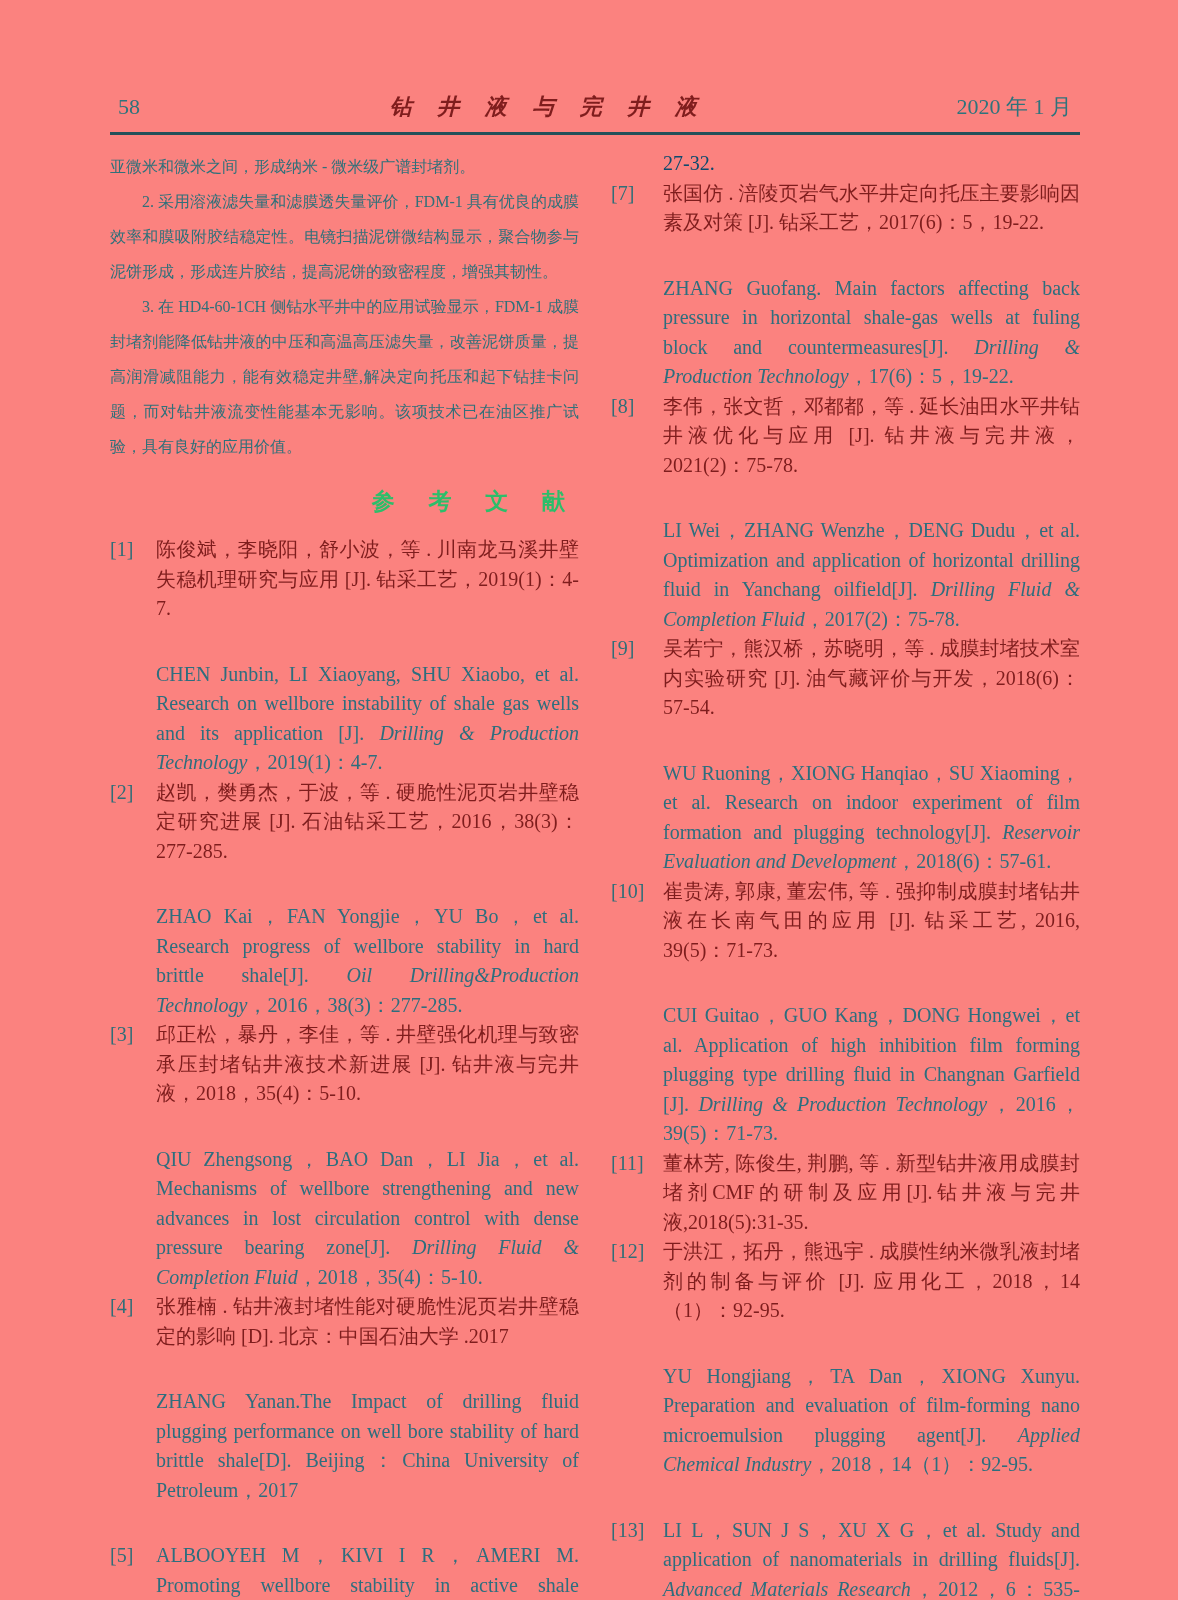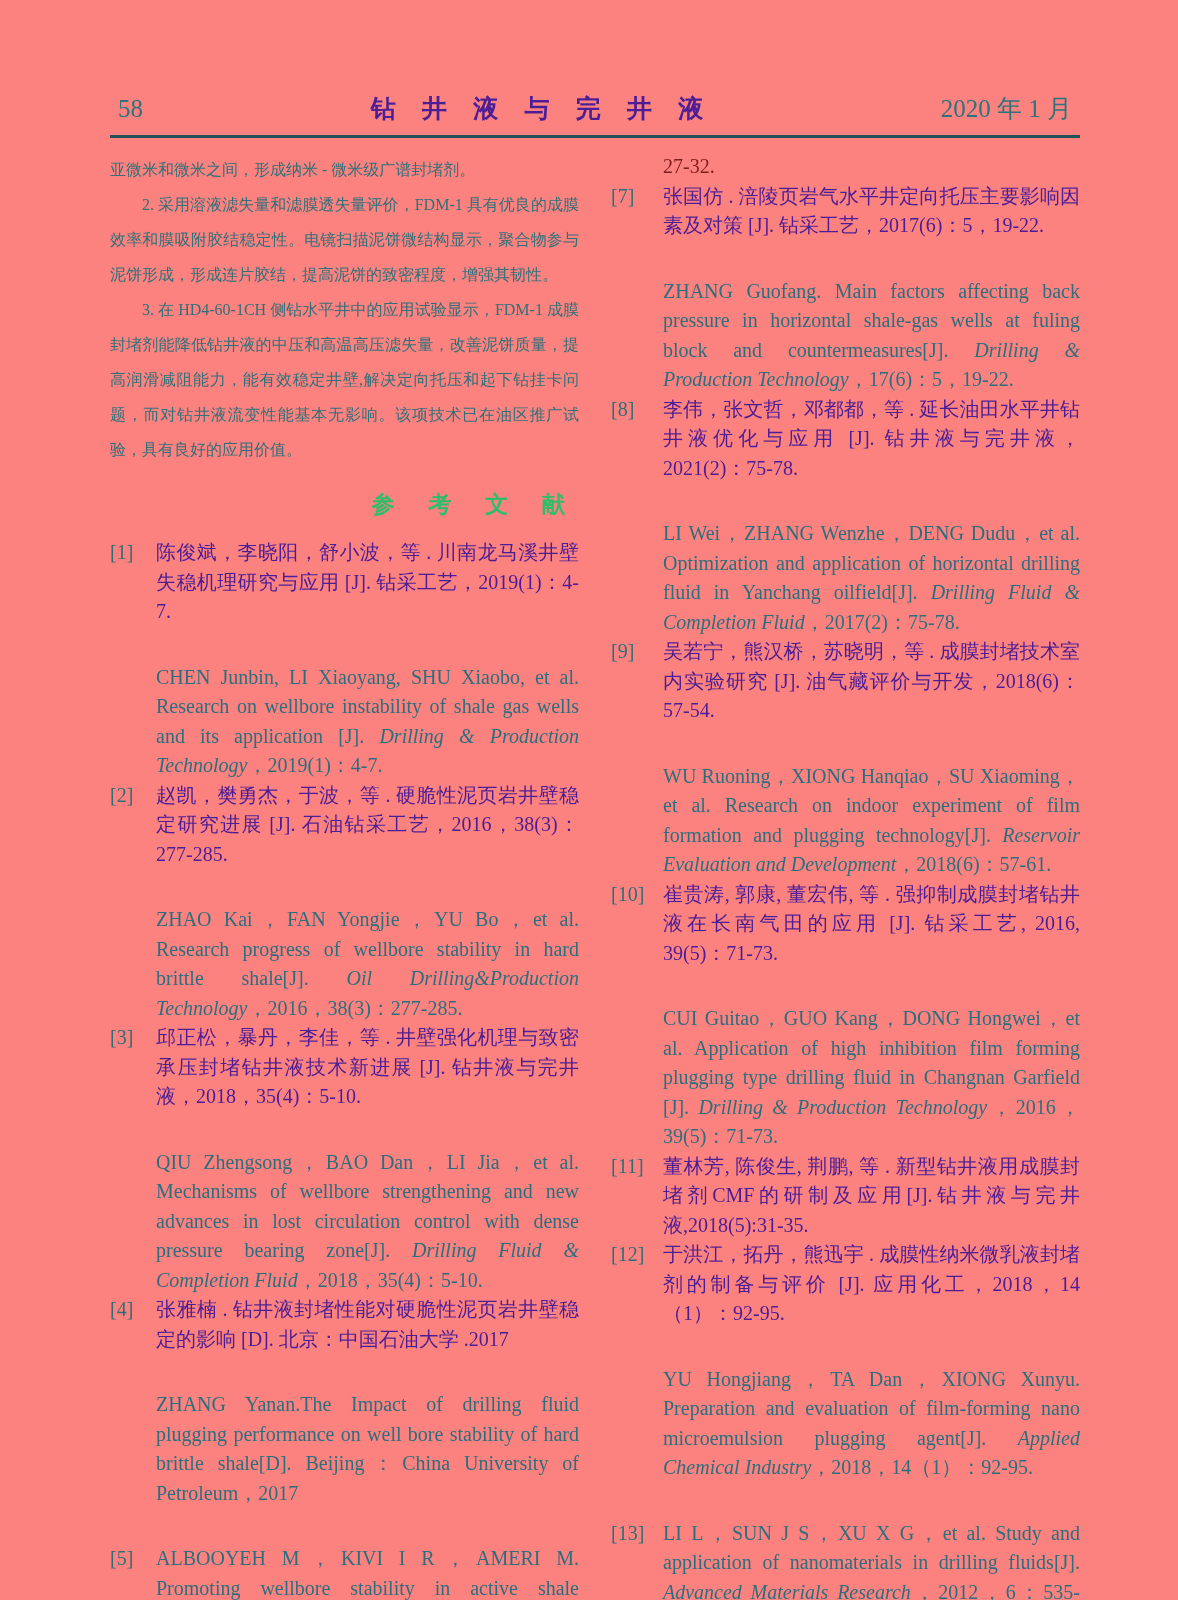--- a/index.html
+++ b/index.html
@@ -25,7 +25,7 @@
     display: flex;
     align-items: baseline;
     justify-content: space-between;
-    font-size: 25px;
+    font-size: 22px;
     color: #2e737c;
     padding: 0 8px 10px 8px;
   }

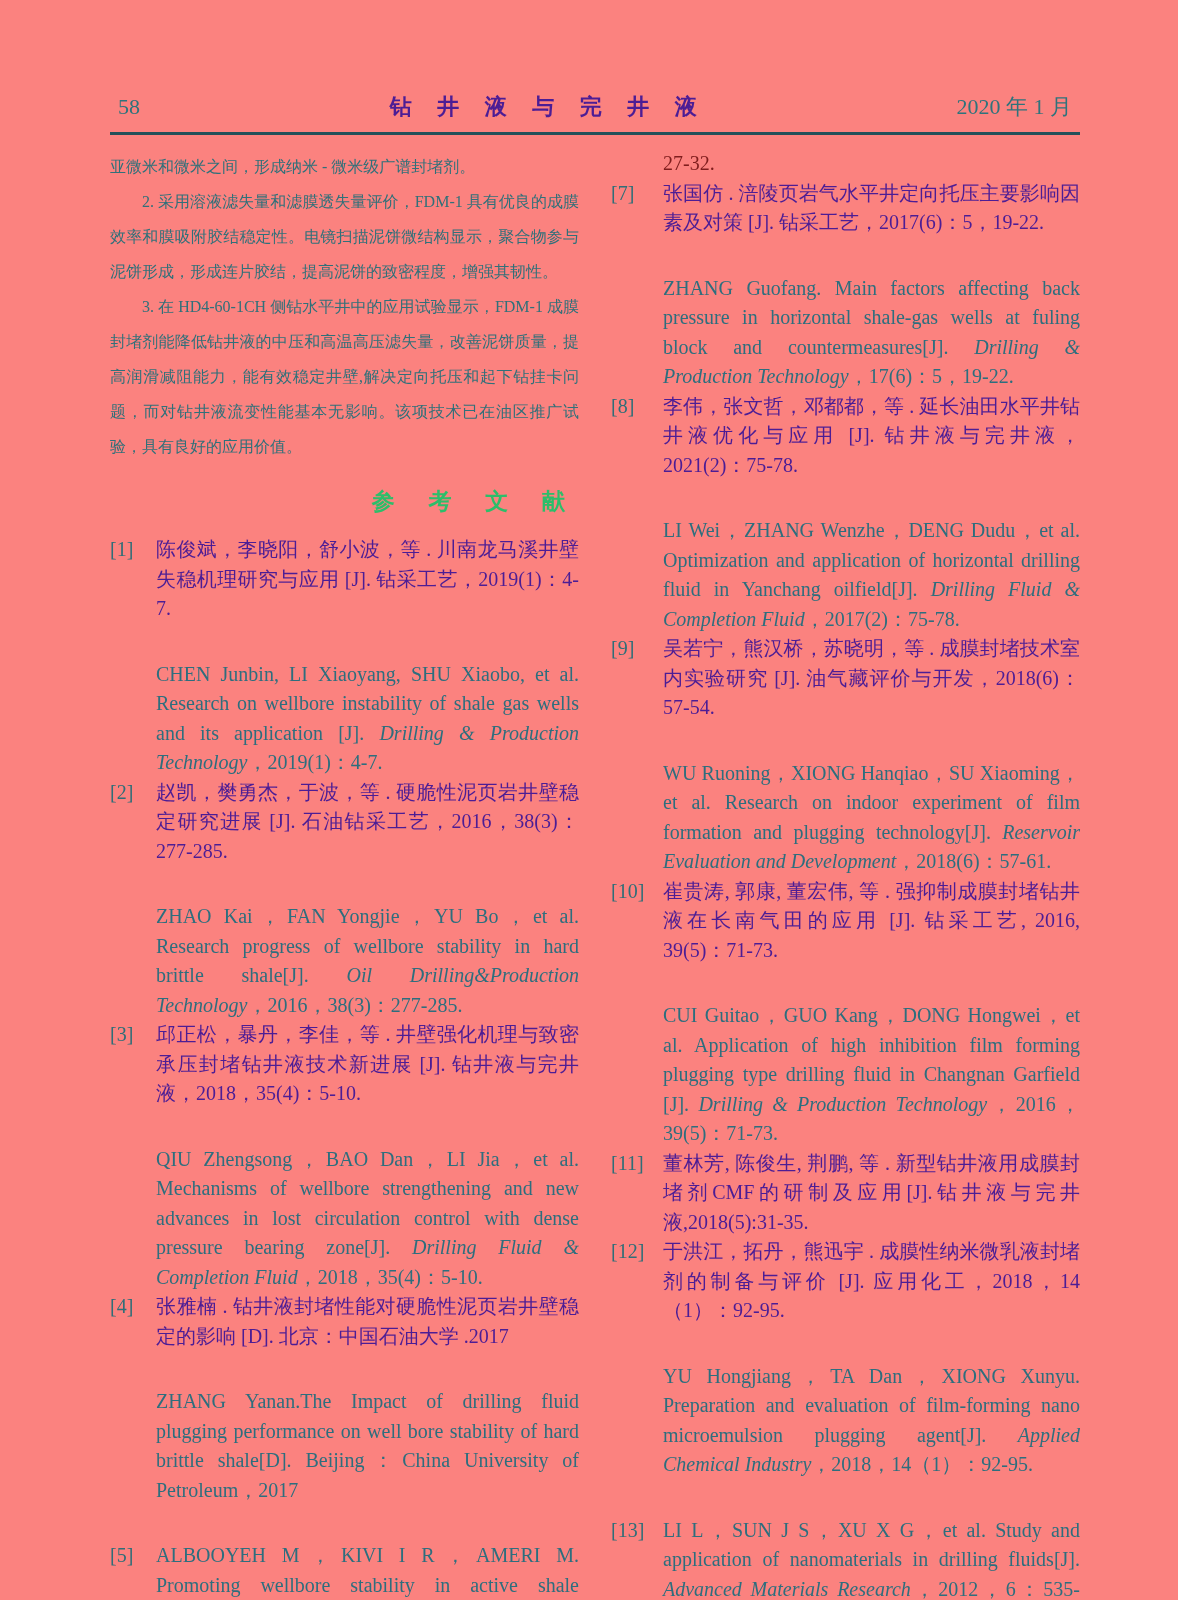--- a/index.html
+++ b/index.html
@@ -32,7 +32,8 @@
   .journal-title {
     letter-spacing: 10px;
     font-weight: bold;
-    color: #4c1d95;
+    color: #7f1d1d;
+    font-style: italic;
   }
   .header-rule {
     height: 3px;

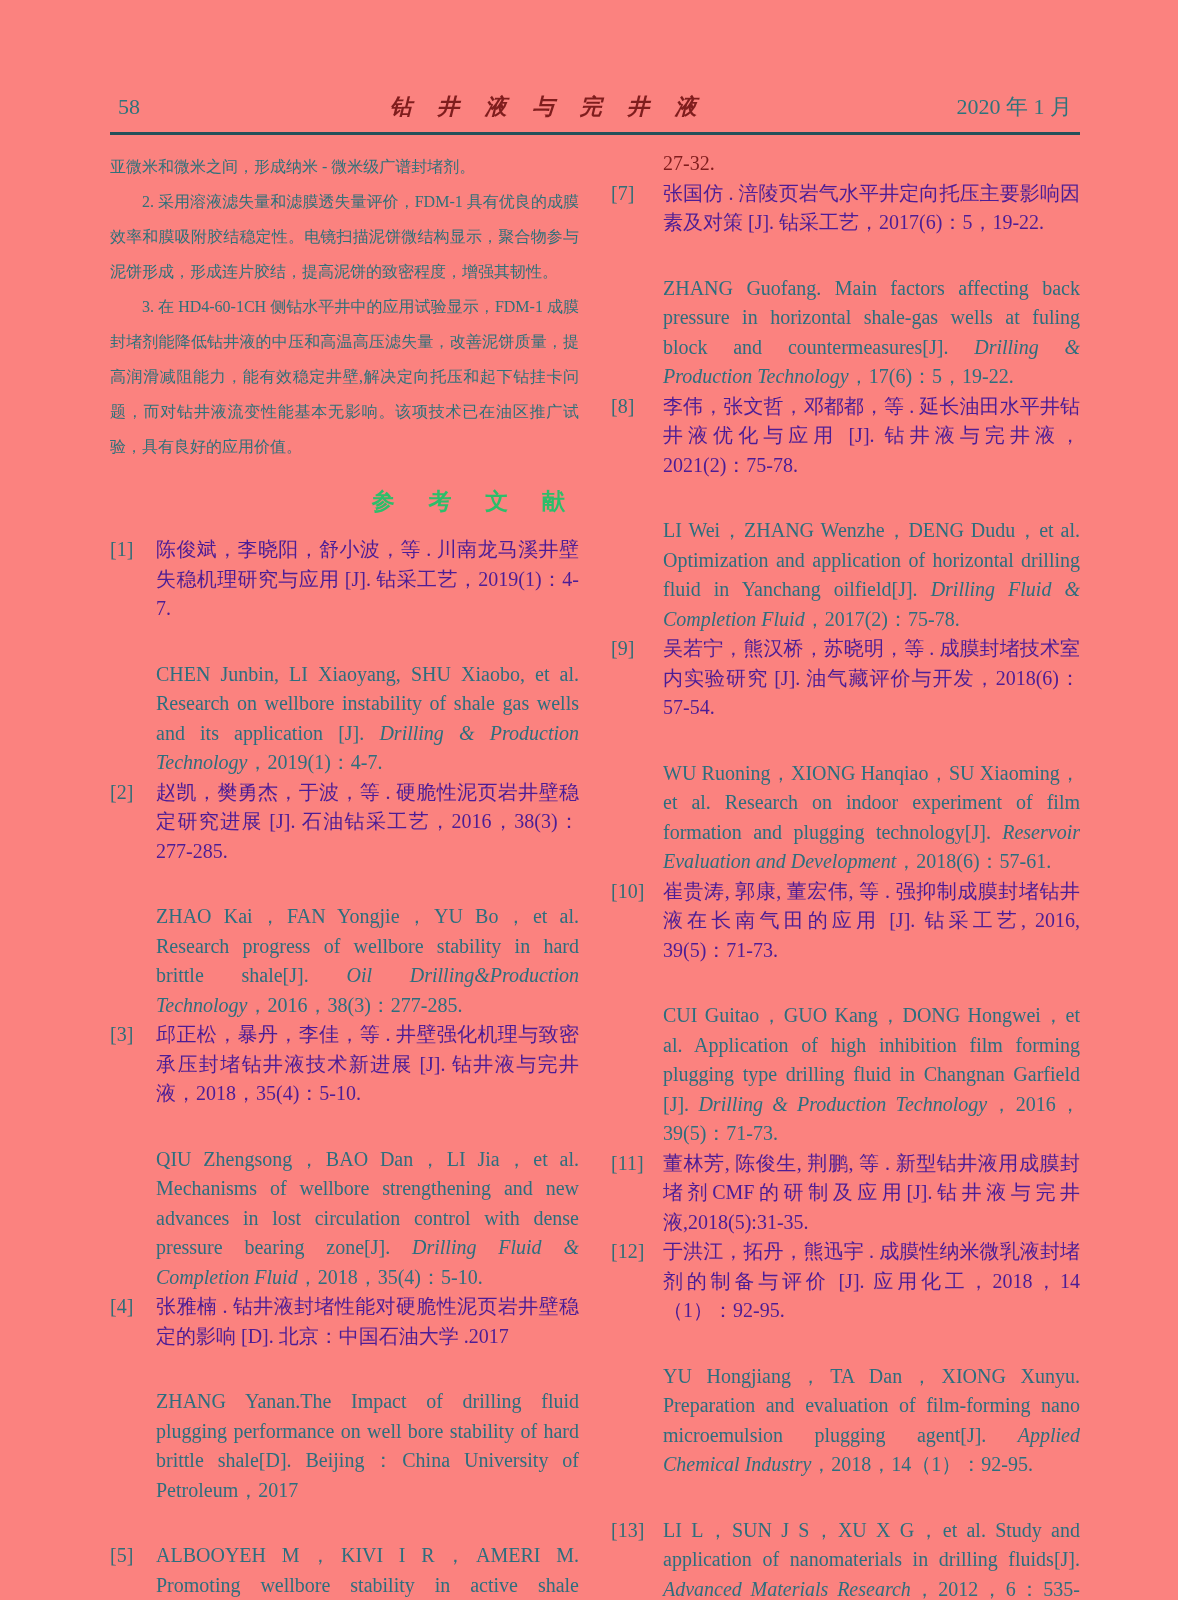--- a/index.html
+++ b/index.html
@@ -89,7 +89,7 @@
     padding-left: 52px;
     font-size: 20px;
     line-height: 29.5px;
-    color: #7f1d1d;
+    color: #0c4a6e;
   }
 </style>
 </head>

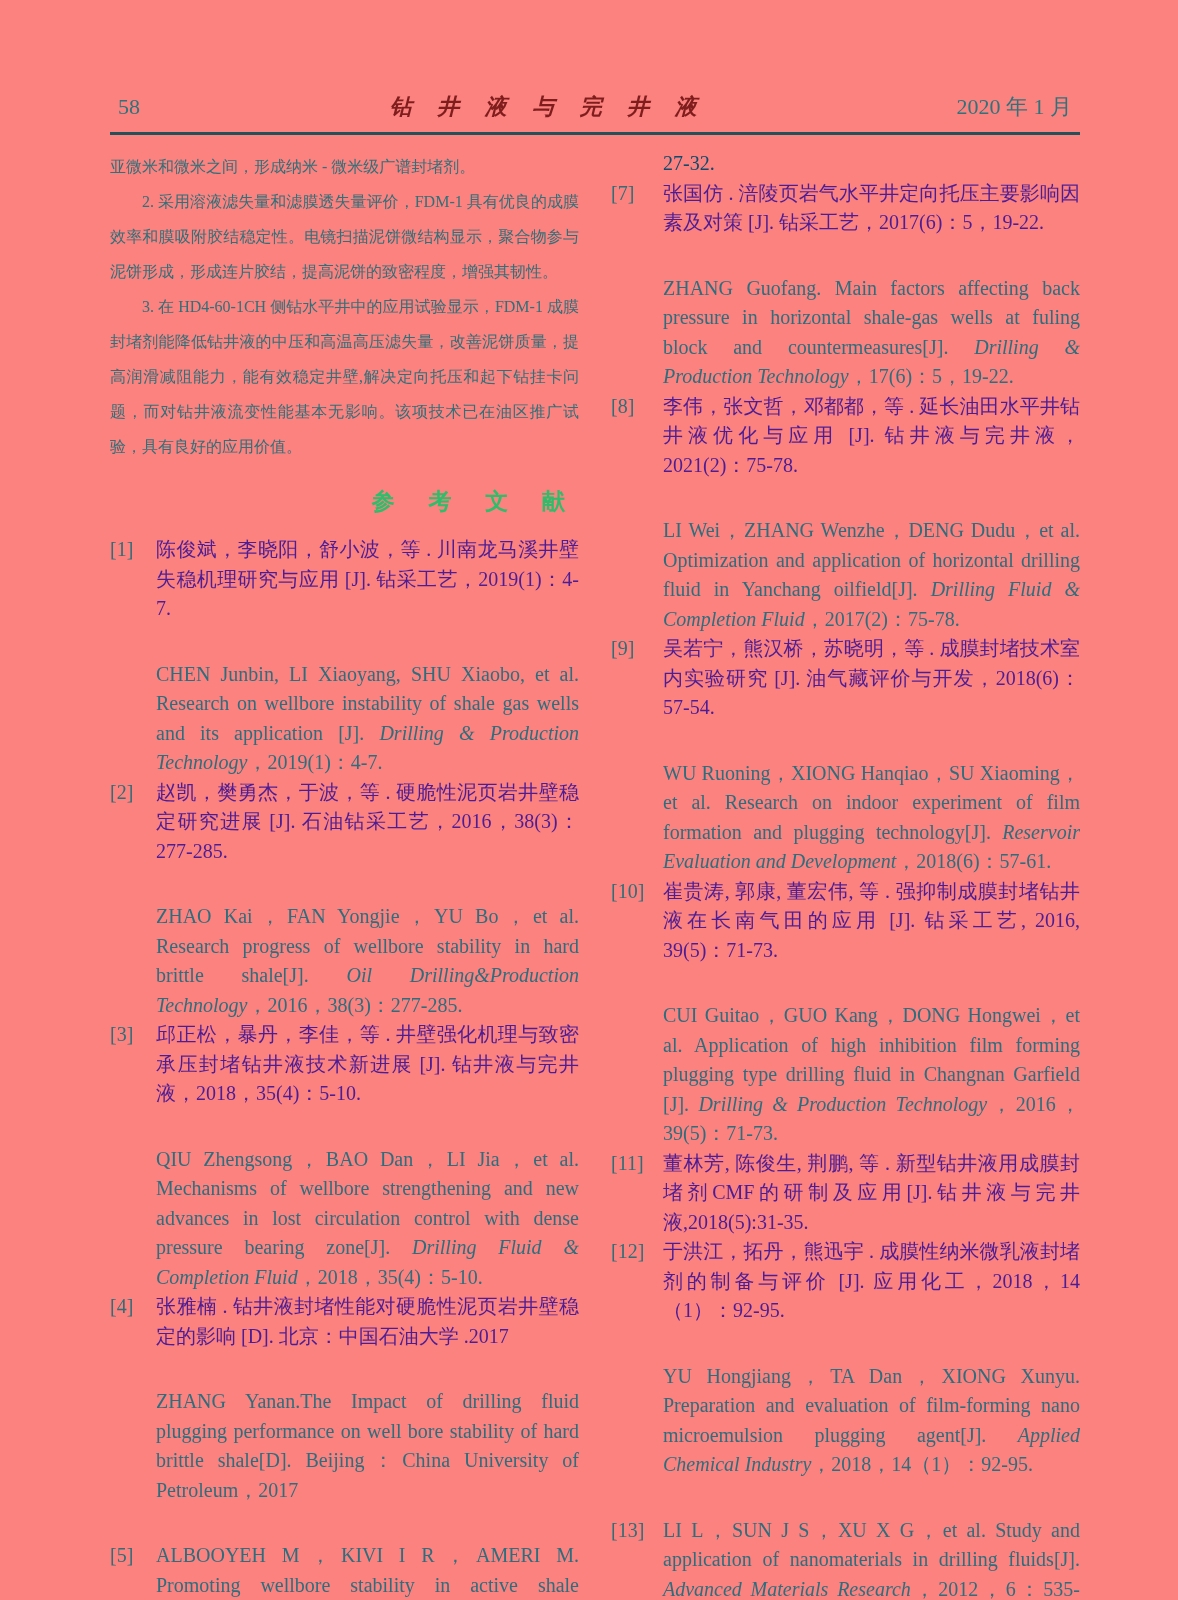--- a/index.html
+++ b/index.html
@@ -83,7 +83,7 @@
     top: 0;
   }
   .ref-en { color: #2d6e7e; margin-top: 36px; }
-  .ref-zh { color: #4c1d95; }
+  .ref-zh { color: #7f1d1d; }
   .journal-italic { font-style: italic; }
   .carryover {
     padding-left: 52px;

